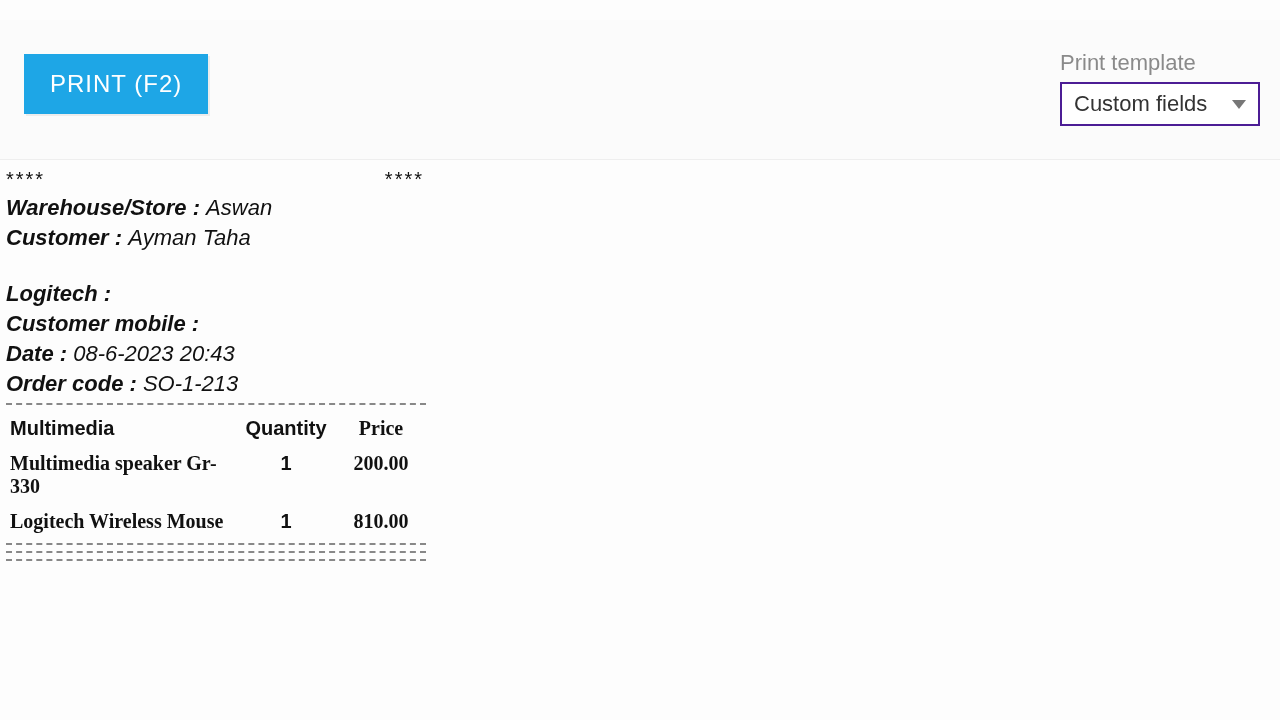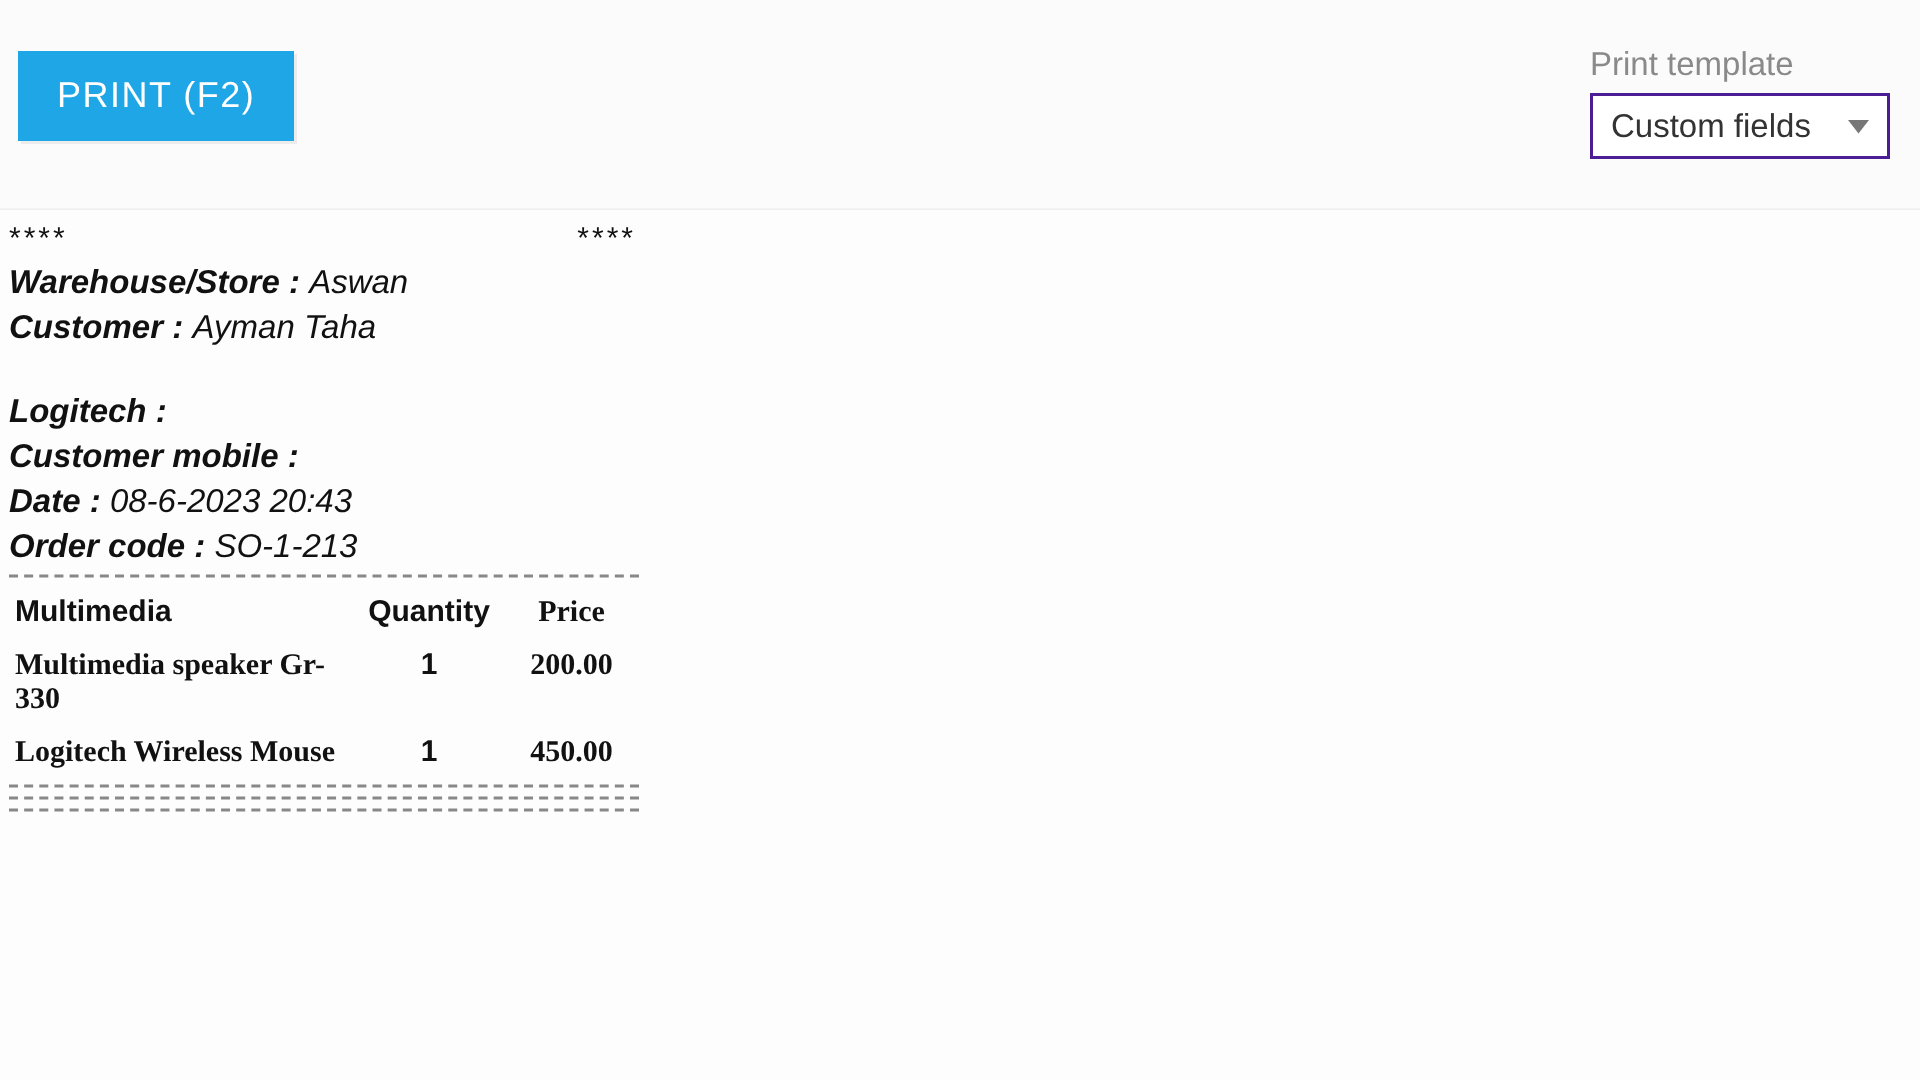--- a/index.html
+++ b/index.html
@@ -13,10 +13,11 @@
     .toolbar {
       display: flex;
       align-items: flex-start;
-      padding: 30px 20px 20px 12px;
+      padding: 30px 20px 20px 24px;
       background: #fbfbfb;
       border-bottom: 1px solid #eee;
       height: 140px;
+      margin-top: 20px;
     }
     .print-btn {
       background: #1ea6e6;

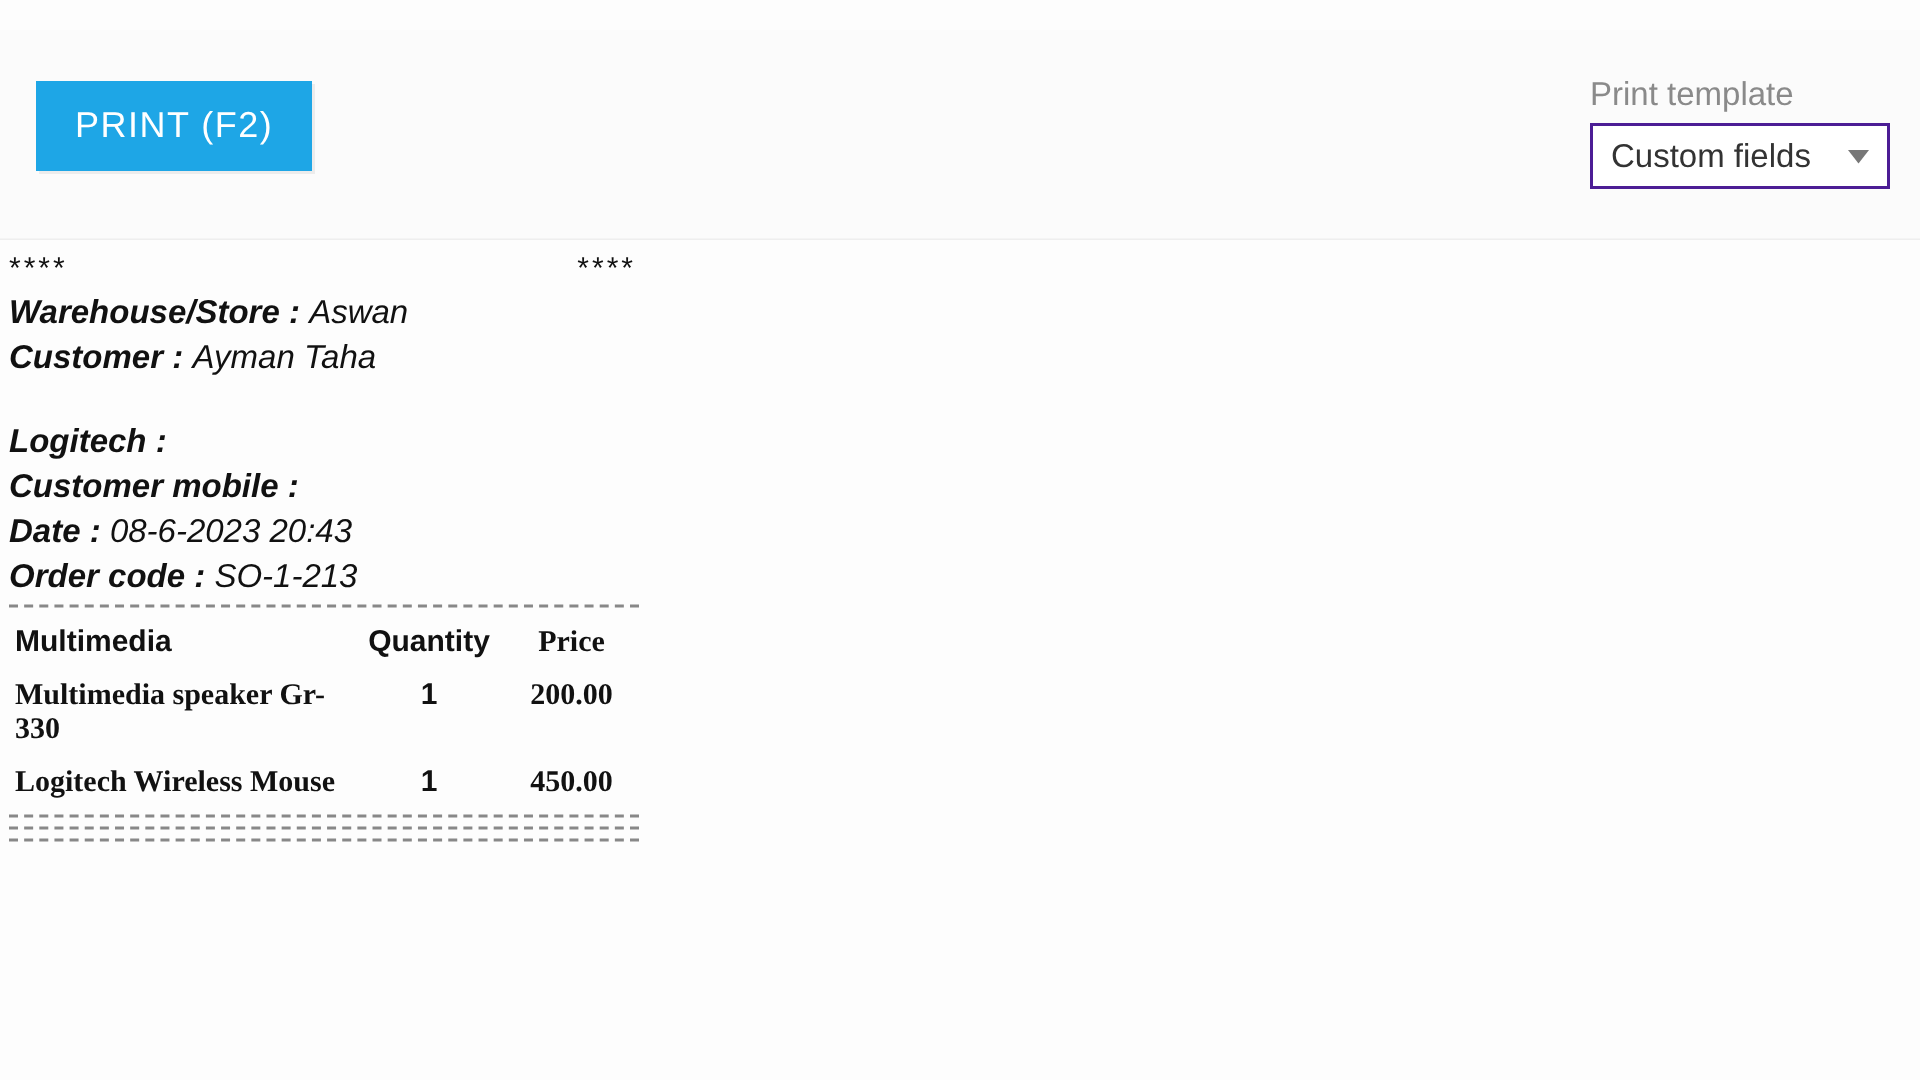--- a/index.html
+++ b/index.html
@@ -169,7 +169,7 @@
       <tr>
         <td class="desc">Logitech Wireless Mouse</td>
         <td class="qty">1</td>
-        <td class="price">450.00</td>
+        <td class="price">810.00</td>
       </tr>
     </tbody>
   </table>

